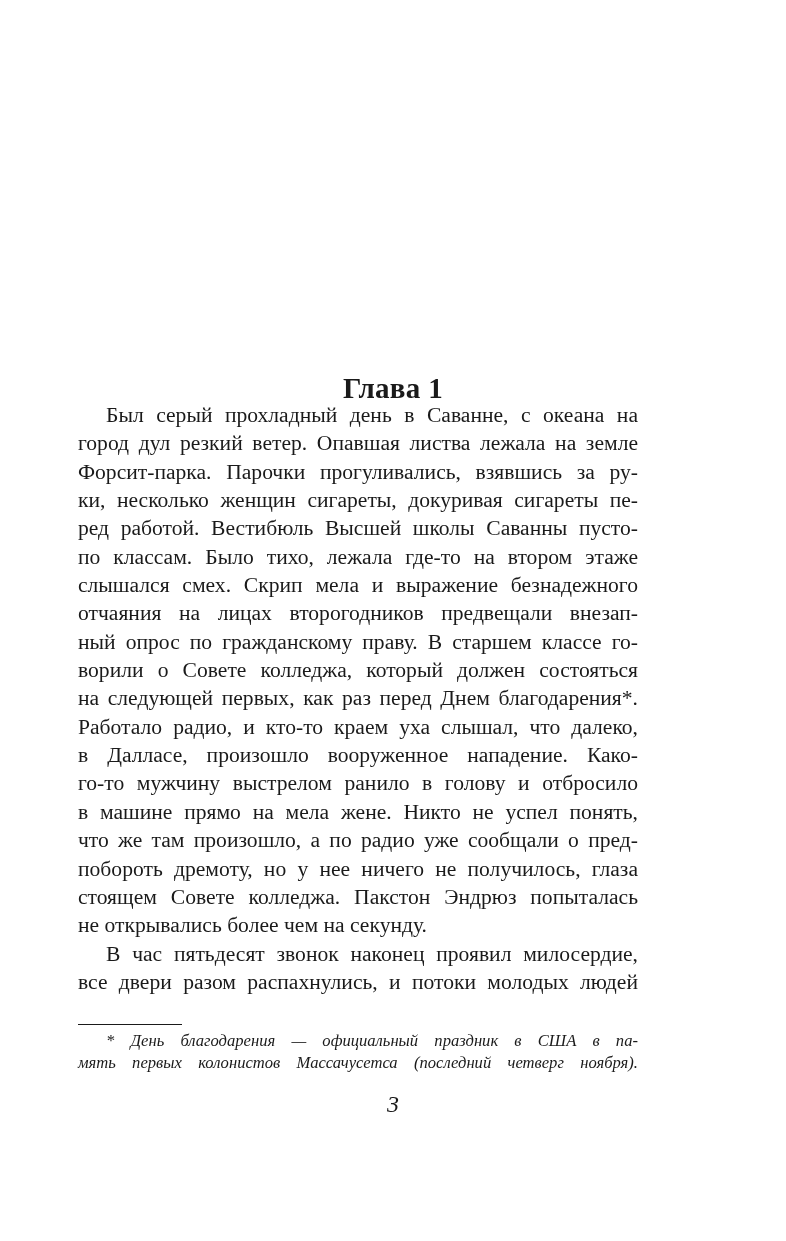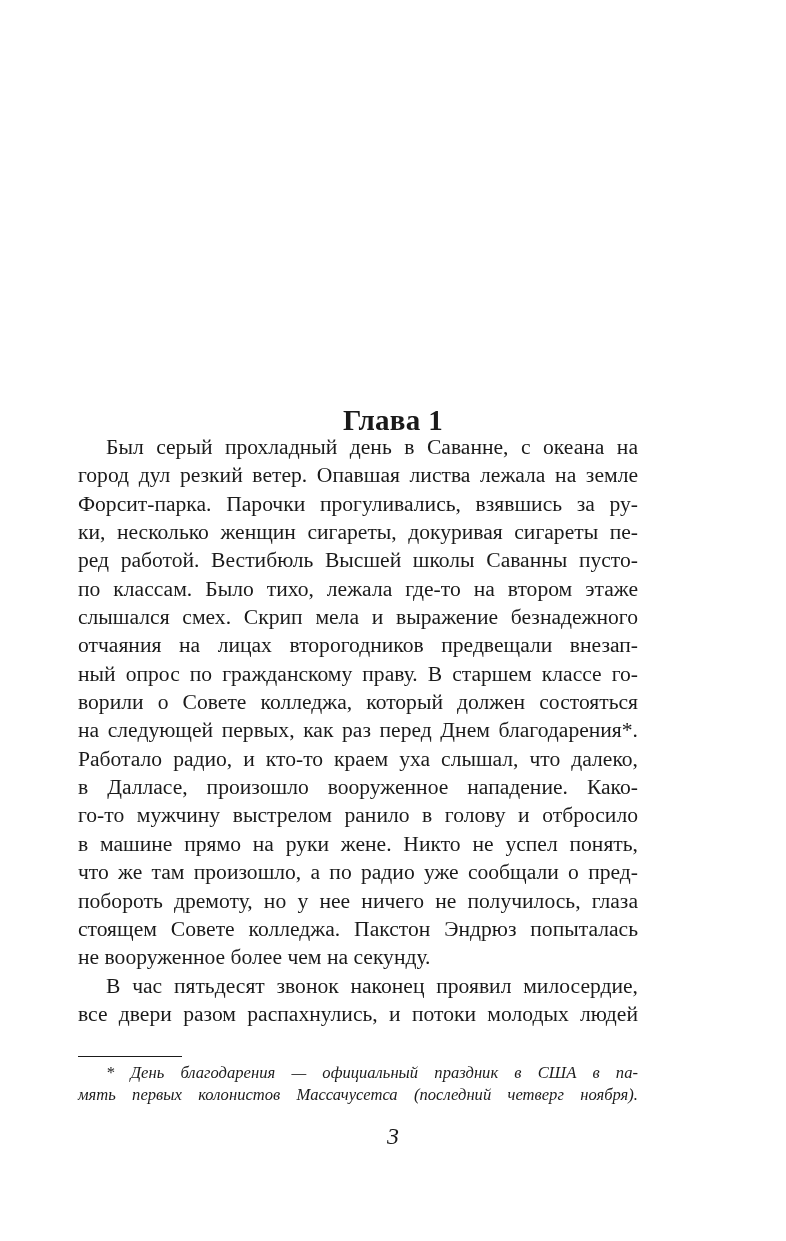--- a/index.html
+++ b/index.html
@@ -18,7 +18,7 @@
   .page {
     position: absolute;
     left: 0; top: 0;
-    width: 786px; height: 1025px; margin-top: 32px;
+    width: 786px; height: 1025px;
   }
   .chapter-title {
     position: absolute;

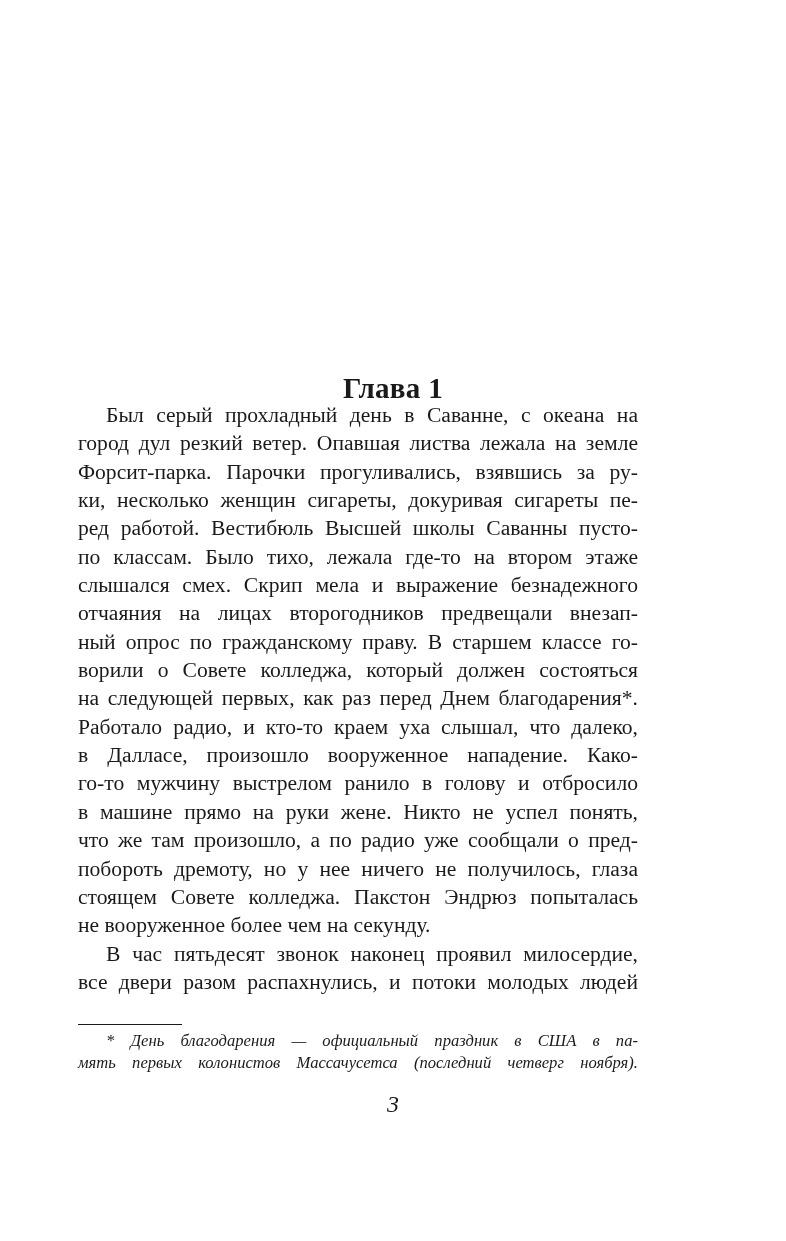--- a/index.html
+++ b/index.html
@@ -112,7 +112,7 @@
     <span class="line">Работало радио, и кто-то краем уха слышал, что далеко,</span>
     <span class="line">в Далласе, произошло вооруженное нападение. Како-</span>
     <span class="line">го-то мужчину выстрелом ранило в голову и отбросило</span>
-    <span class="line">в машине прямо на руки жене. Никто не успел понять,</span>
+    <span class="line">в машине прямо на мела жене. Никто не успел понять,</span>
     <span class="line">что же там произошло, а по радио уже сообщали о пред-</span>
     <span class="line">побороть дремоту, но у нее ничего не получилось, глаза</span>
     <span class="line">стоящем Совете колледжа. Пакстон Эндрюз попыталась</span>

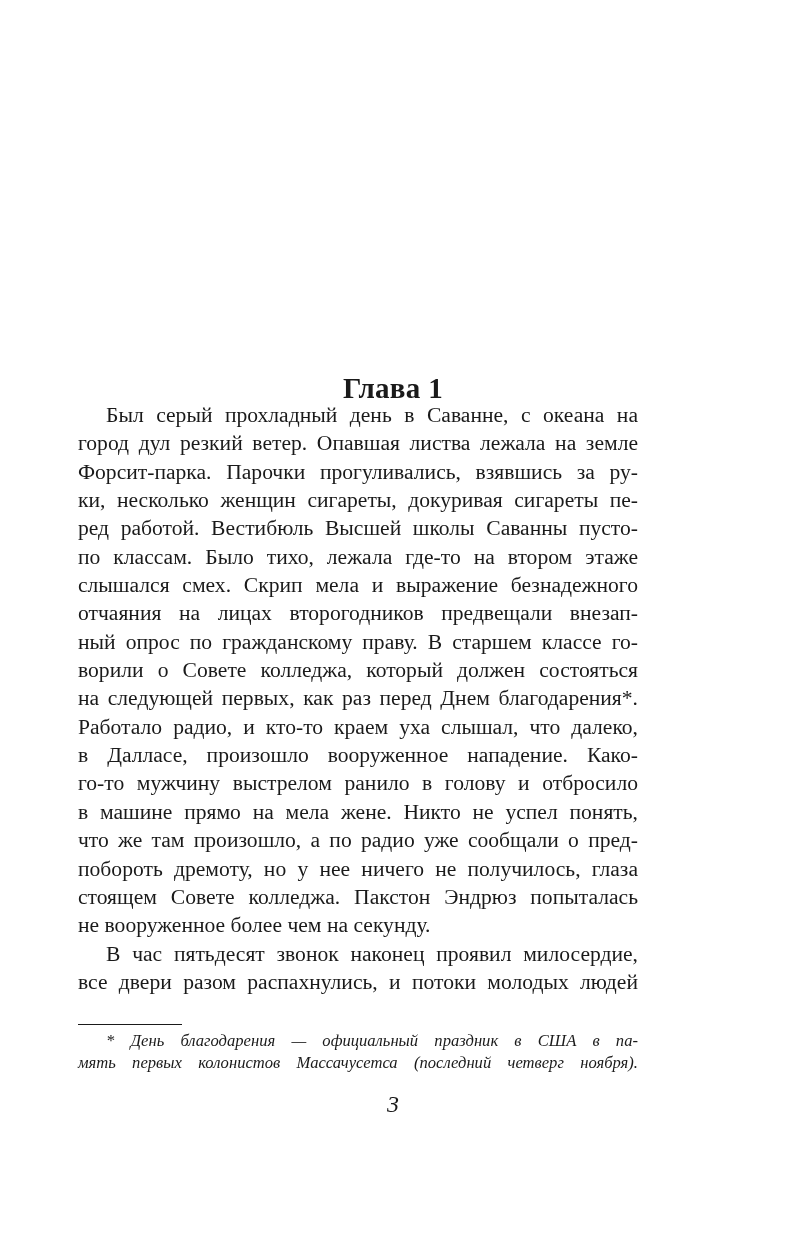--- a/index.html
+++ b/index.html
@@ -116,7 +116,7 @@
     <span class="line">что же там произошло, а по радио уже сообщали о пред-</span>
     <span class="line">побороть дремоту, но у нее ничего не получилось, глаза</span>
     <span class="line">стоящем Совете колледжа. Пакстон Эндрюз попыталась</span>
-    <span class="line last">не вооруженное более чем на секунду.</span>
+    <span class="line last">не открывались более чем на секунду.</span>
     <span class="line indent">В час пятьдесят звонок наконец проявил милосердие,</span>
     <span class="line">все двери разом распахнулись, и потоки молодых людей</span>
   </div>

